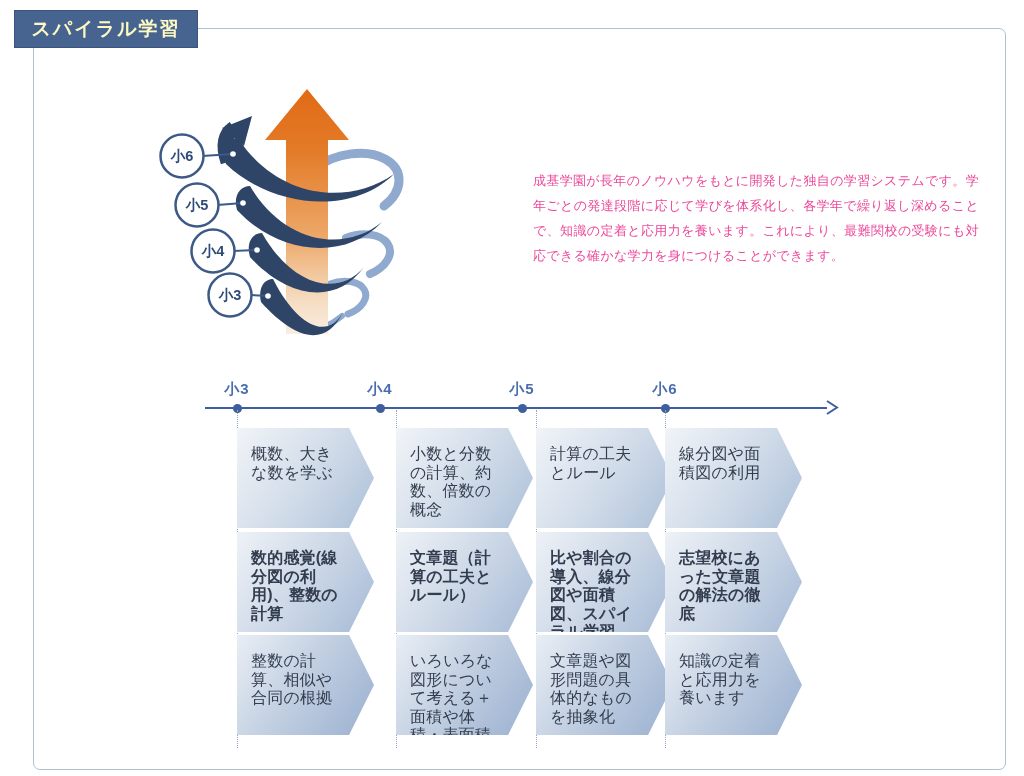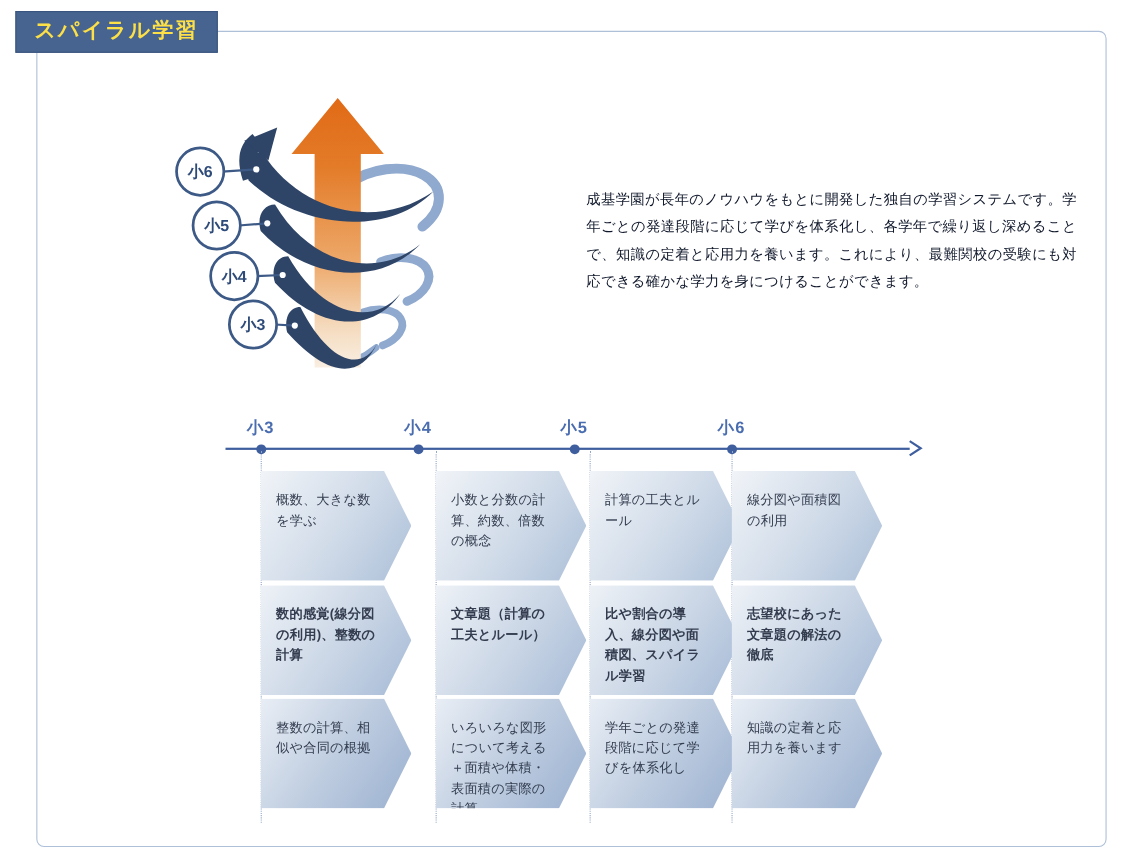--- a/index.html
+++ b/index.html
@@ -17,7 +17,7 @@
   .title-box{
     position:absolute;left:14px;top:10px;width:182px;height:36px;
     background:#46648f;border:1px solid #3a5480;
-    color:#fde047;font-size:19px;font-weight:bold;letter-spacing:2px;
+    color:#fef9c3;font-size:19px;font-weight:bold;letter-spacing:2px;
     line-height:36px;text-align:center;z-index:5;
   }
   

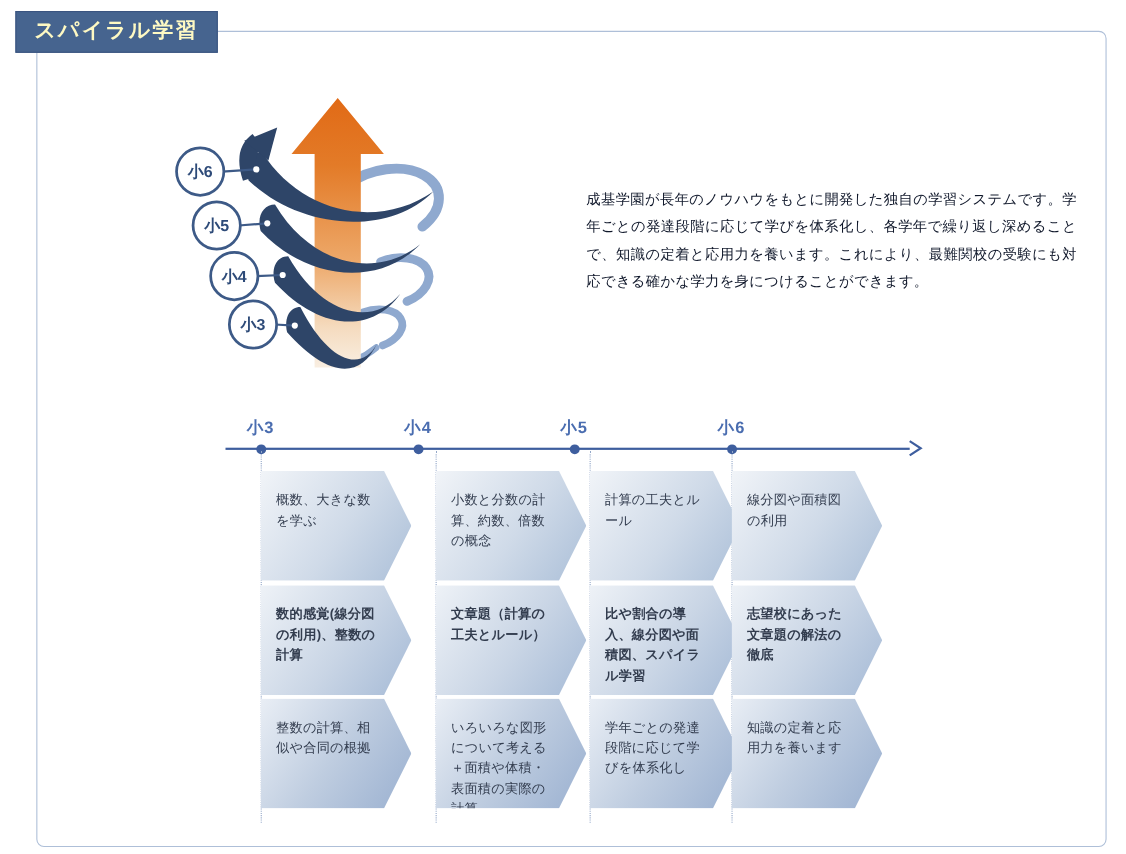--- a/index.html
+++ b/index.html
@@ -23,7 +23,7 @@
   
   .desc{
     position:absolute;left:533px;top:168px;width:446px;margin:0;
-    font-size:13px;line-height:25px;color:#0f172a;letter-spacing:.3px;
+    font-size:13px;line-height:25px;color:#ec4899;letter-spacing:.3px;
     text-align:justify;
   }
   

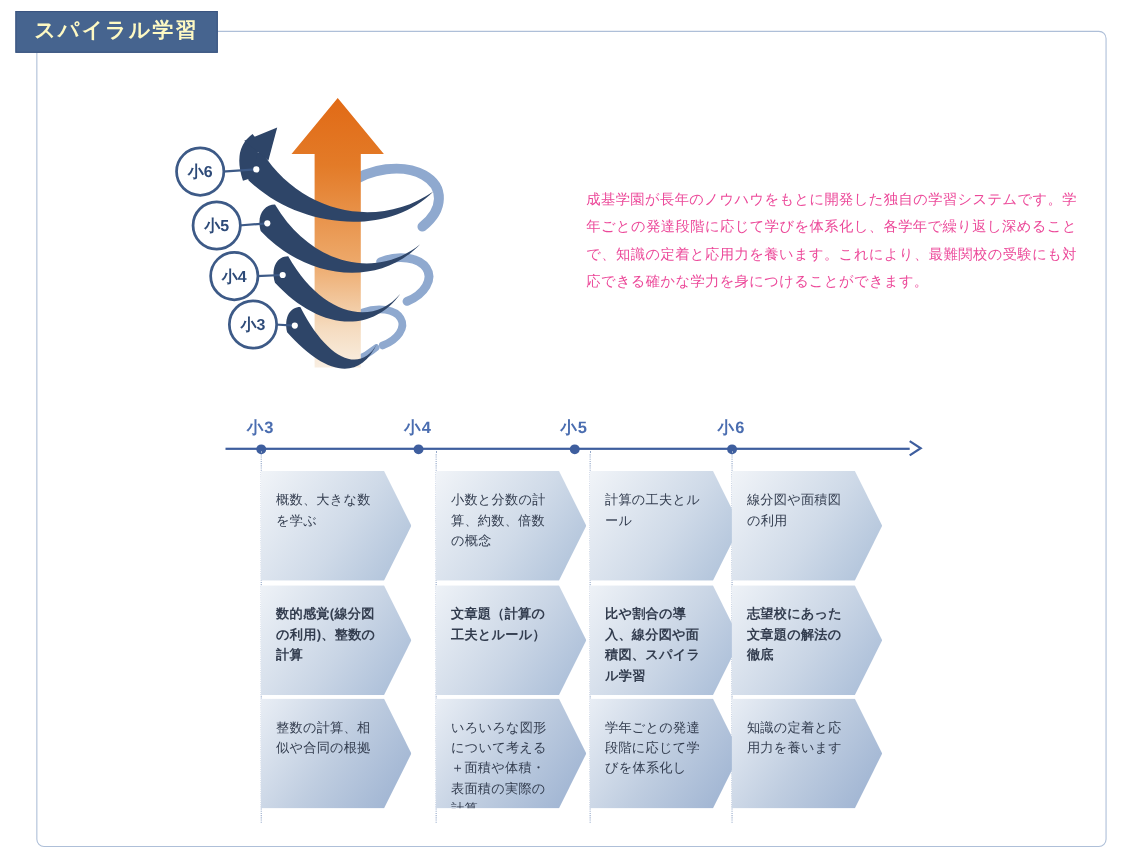--- a/index.html
+++ b/index.html
@@ -45,7 +45,7 @@
     position:absolute;width:137px;height:100px;box-sizing:border-box;
     clip-path:polygon(0 0,81.8% 0,100% 50%,81.8% 100%,0 100%);
     padding:17px 32px 12px 14px;
-    font-size:12px;line-height:18.5px;color:#333d4f;letter-spacing:.2px;
+    font-size:16px;line-height:18.5px;color:#333d4f;letter-spacing:.2px;
   }
   .r0{top:428px;background:linear-gradient(125deg,#f1f4f8 0%,#cfdae8 55%,#abbfd8 100%);}
   .r1{top:532px;background:linear-gradient(125deg,#eef2f7 0%,#c9d5e5 55%,#a5bad6 100%);font-weight:bold;}

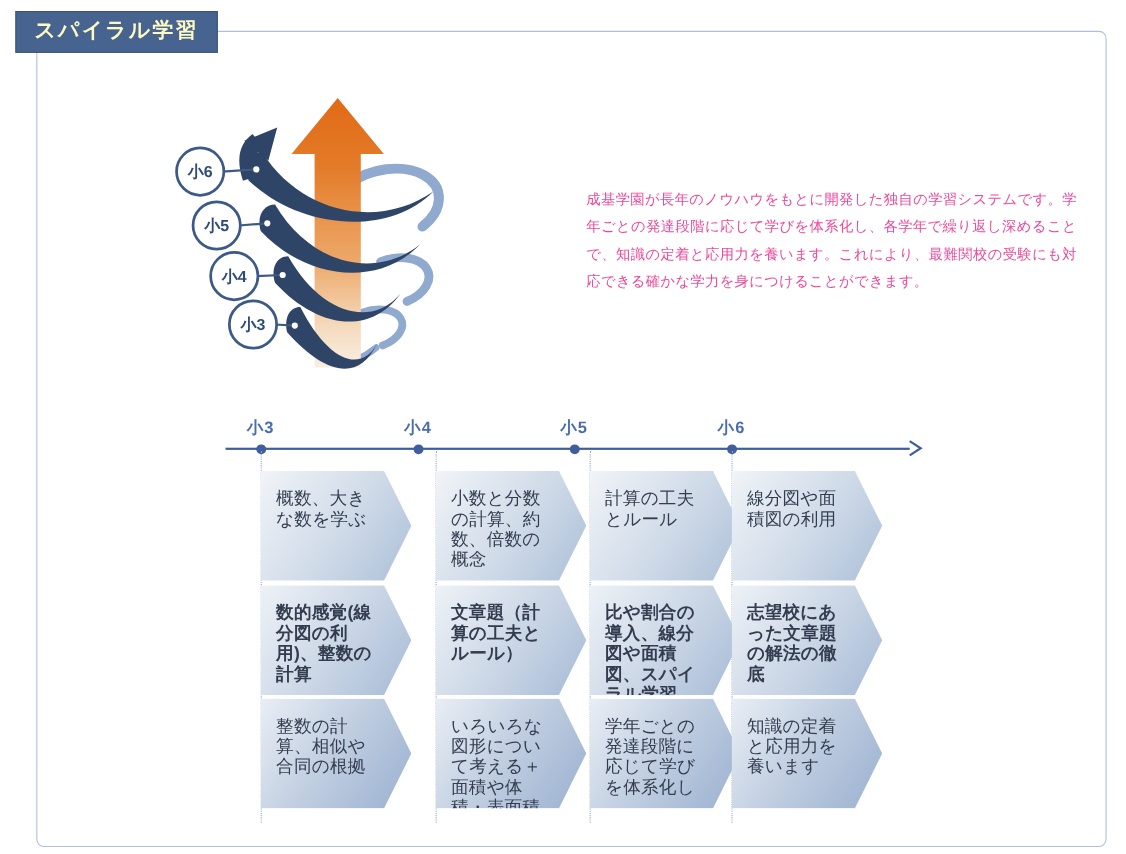--- a/index.html
+++ b/index.html
@@ -144,7 +144,7 @@
 
 <div class="cell r2 c0">整数の計算、相似や合同の根拠</div>
 <div class="cell r2 c1">いろいろな図形について考える＋面積や体積・表面積の実際の計算</div>
-<div class="cell r2 c2">学年ごとの発達段階に応じて学びを体系化し</div>
+<div class="cell r2 c2">文章題や図形問題の具体的なものを抽象化</div>
 <div class="cell r2 c3">知識の定着と応用力を養います</div>
 
 </body></html>

